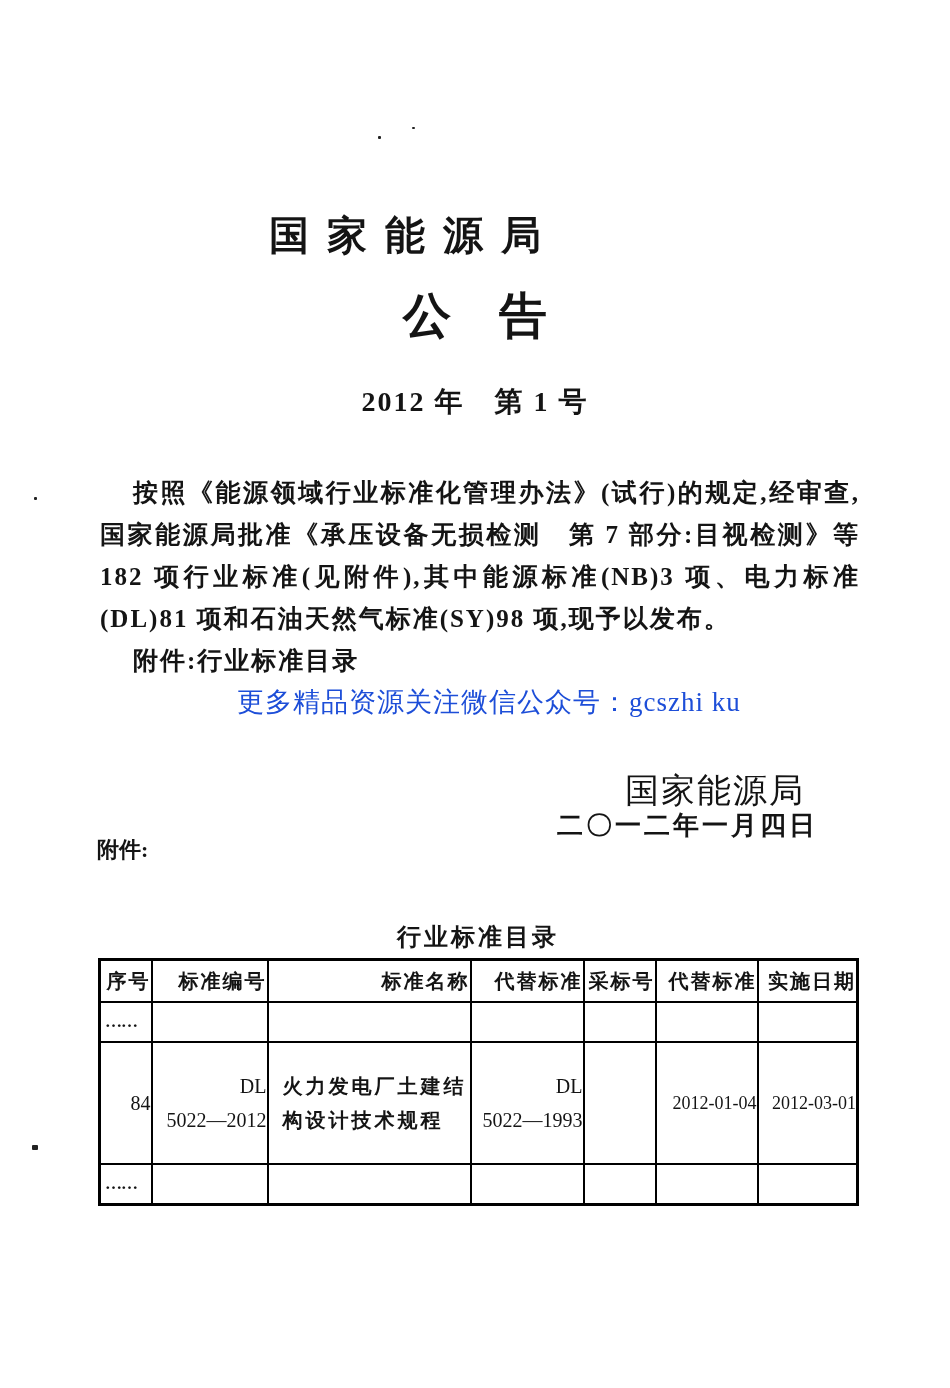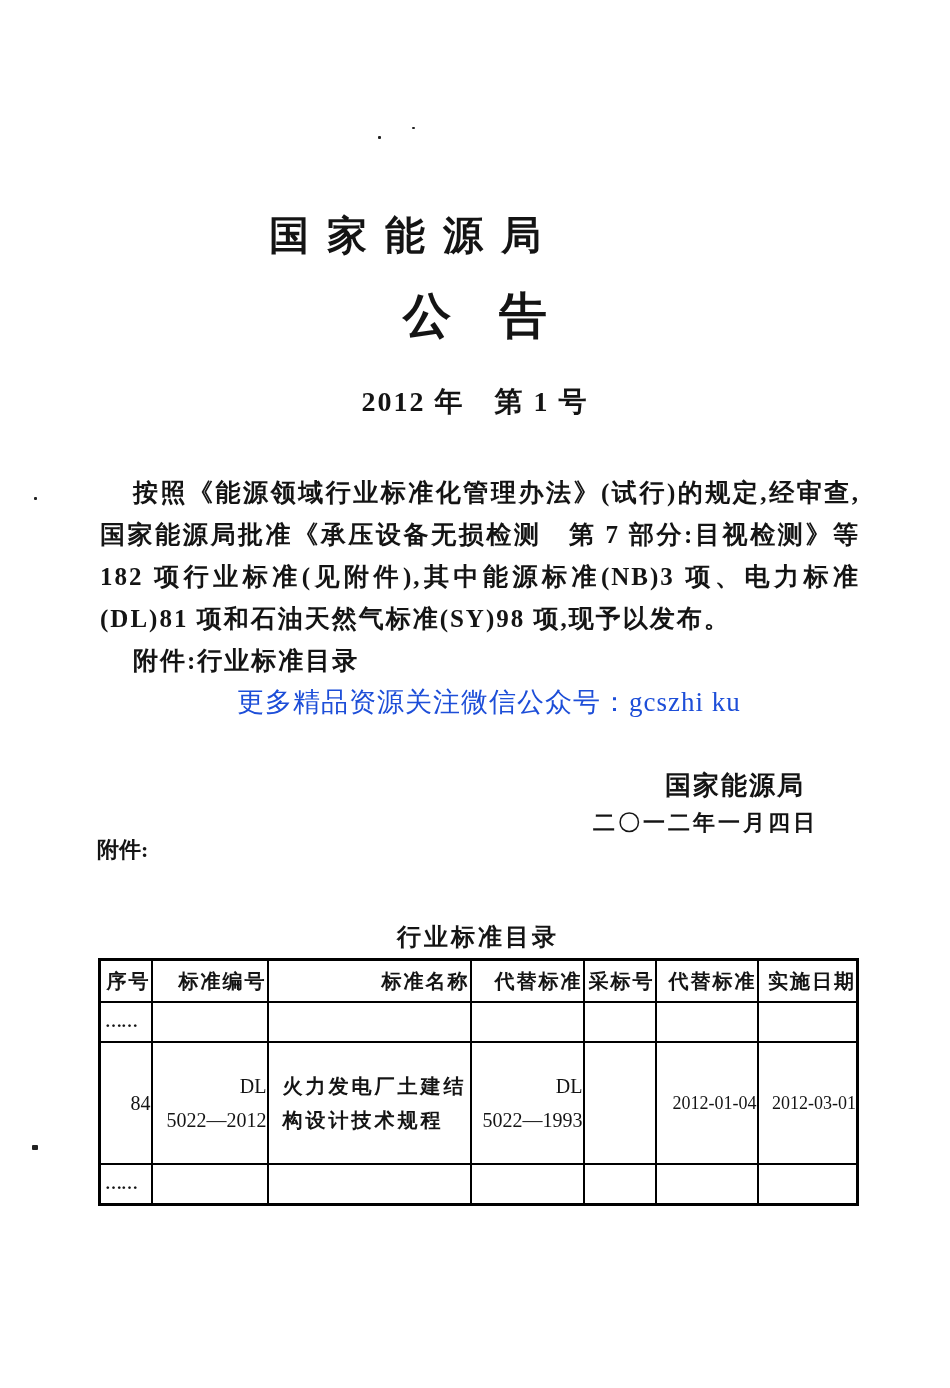--- a/index.html
+++ b/index.html
@@ -45,7 +45,7 @@
   
   .sig-org{
     position:absolute;top:768px;right:145px;
-    font-size:26px;font-weight:700;letter-spacing:2px;white-space:pre;
+    font-size:34px;font-weight:400;letter-spacing:2px;white-space:pre;
   }
   .sig-date{
     position:absolute;top:808px;right:132px;

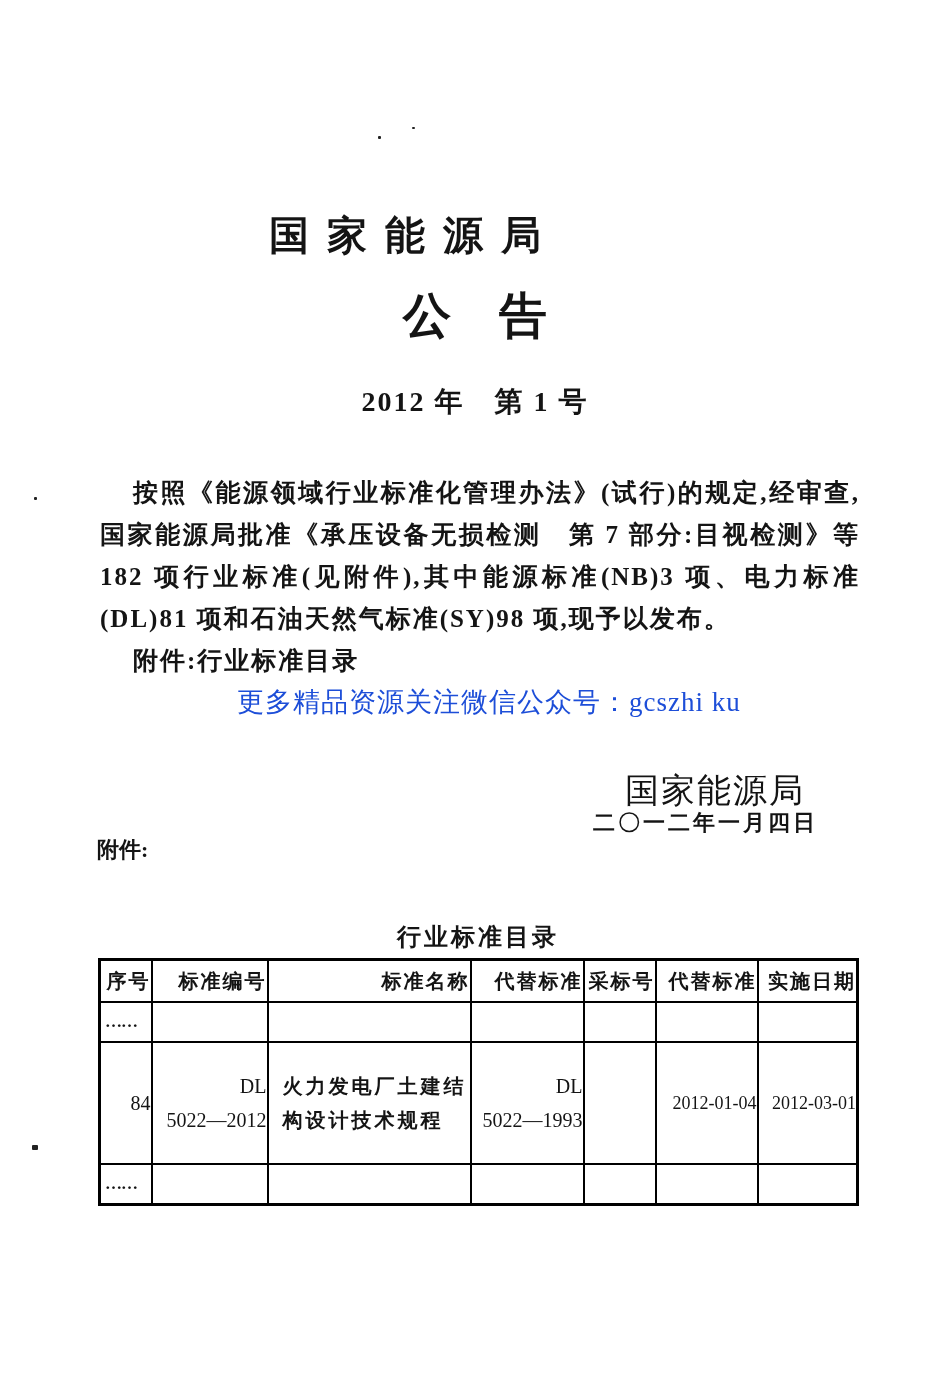--- a/index.html
+++ b/index.html
@@ -49,7 +49,7 @@
   }
   .sig-date{
     position:absolute;top:808px;right:132px;
-    font-size:22px;font-weight:700;letter-spacing:3px;white-space:pre;
+    font-size:26px;font-weight:700;letter-spacing:3px;white-space:pre;
   }
   
   .attach-label{

